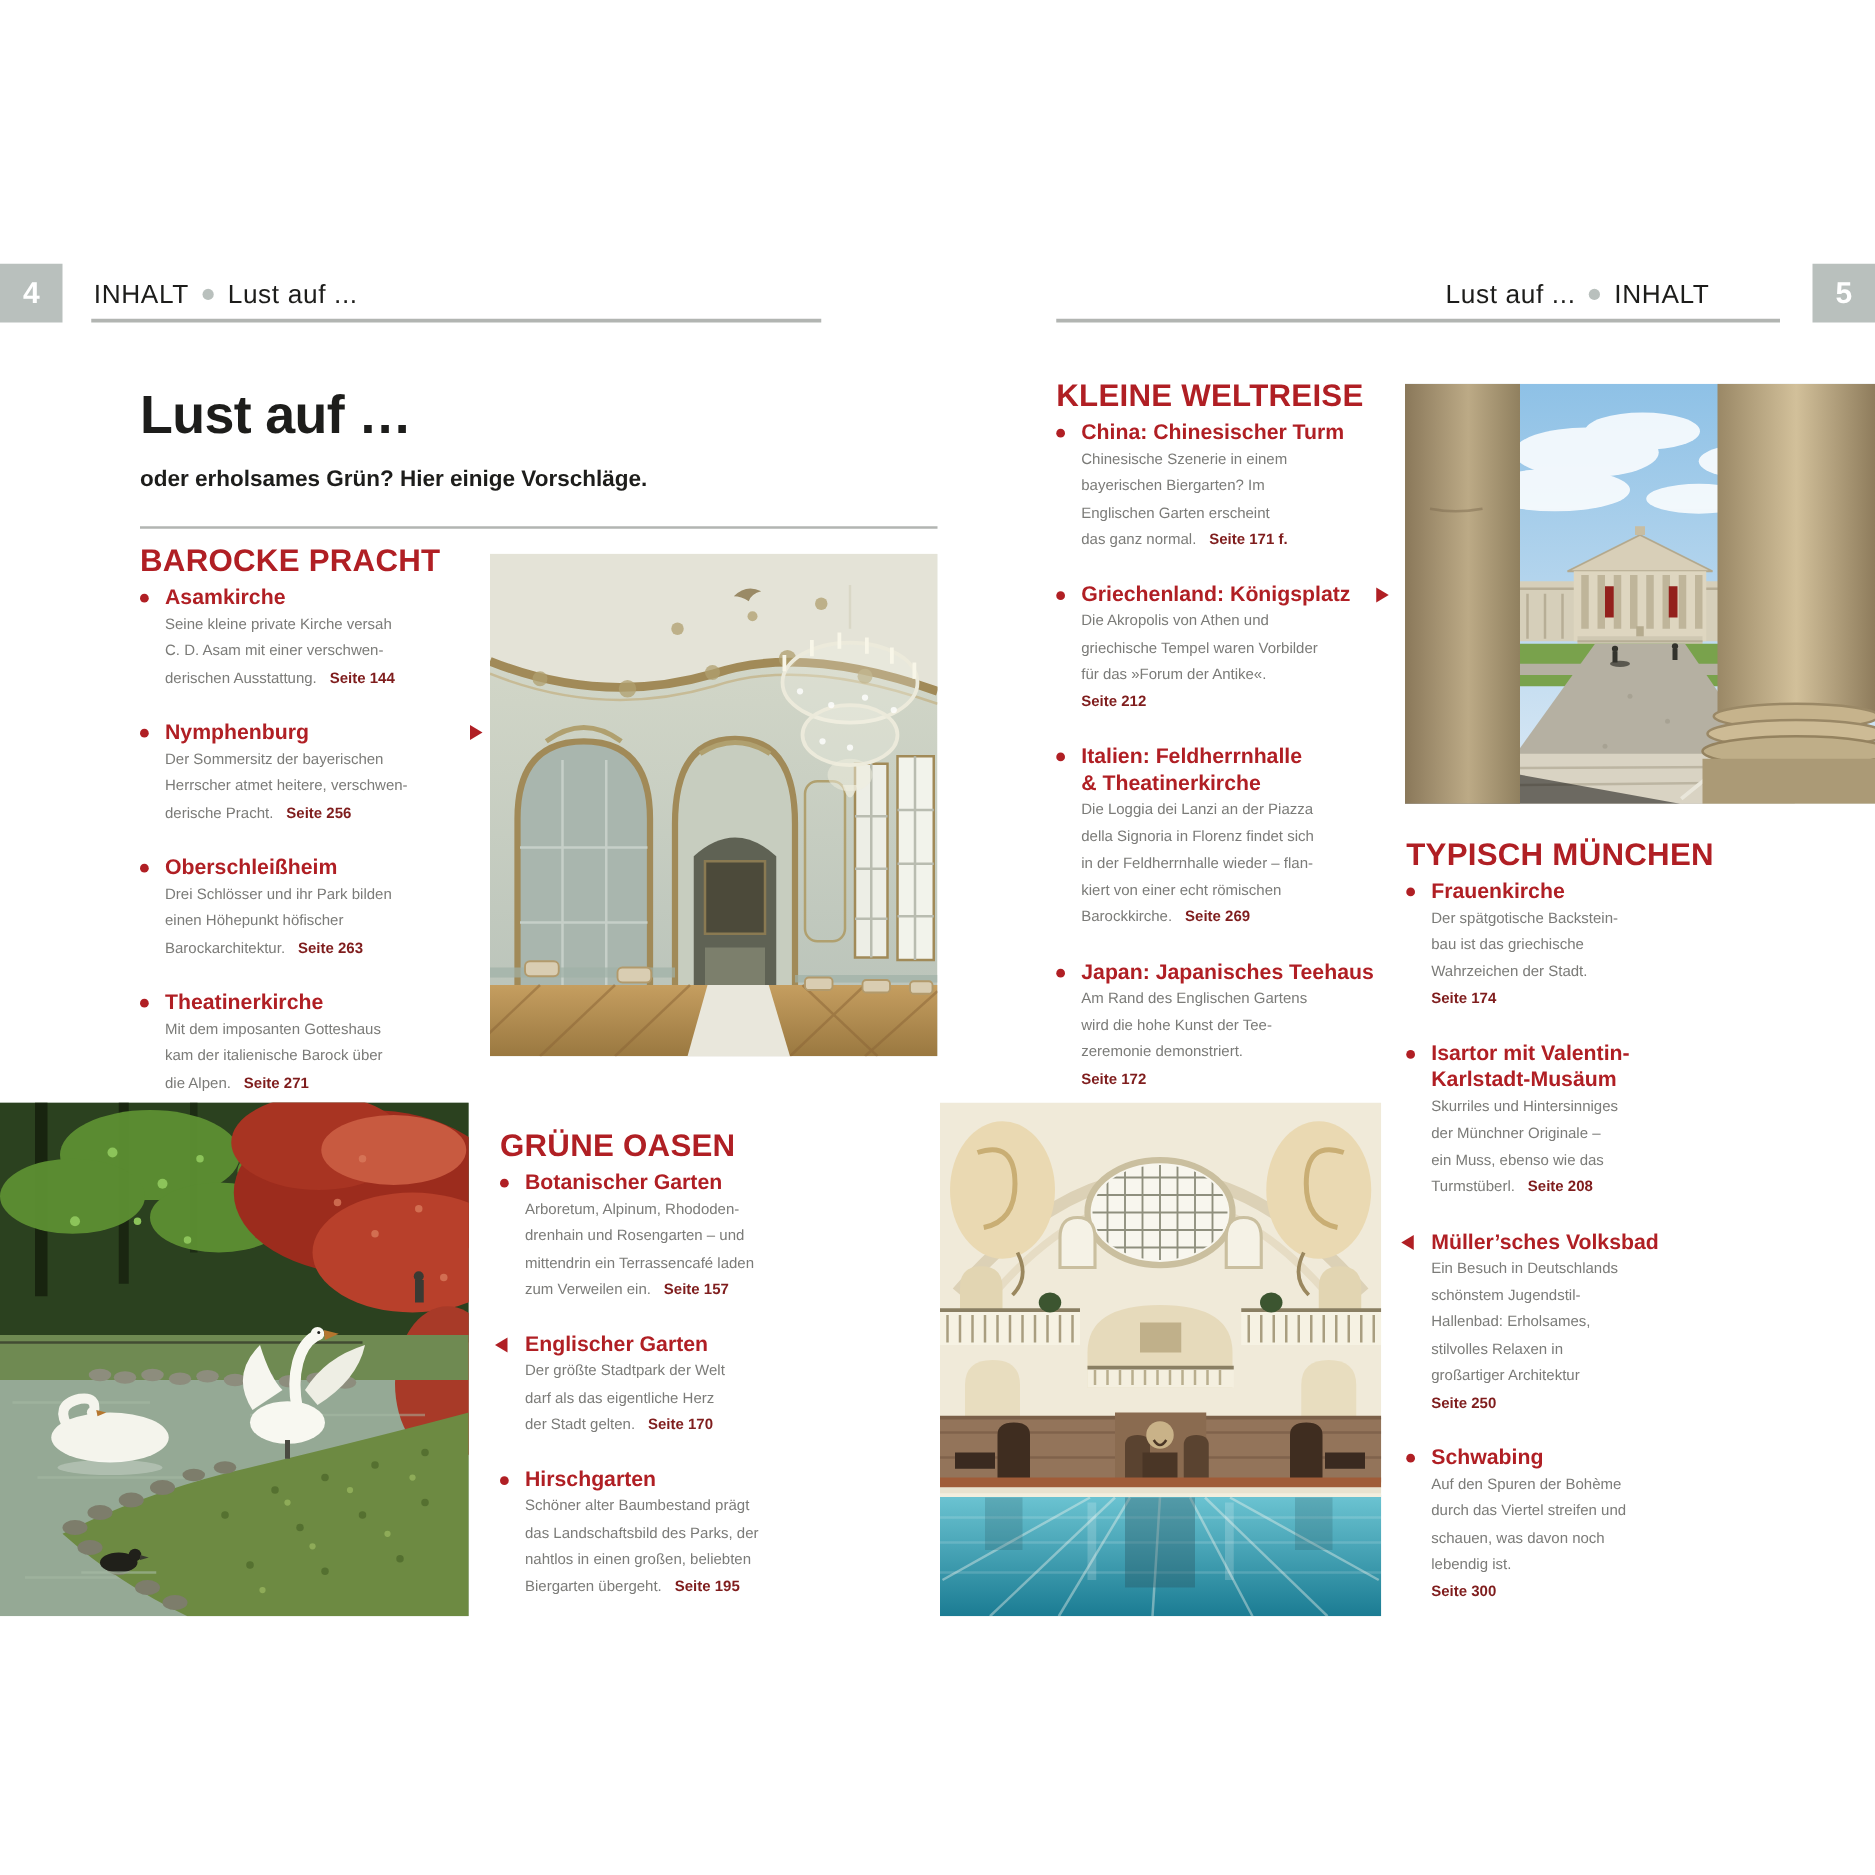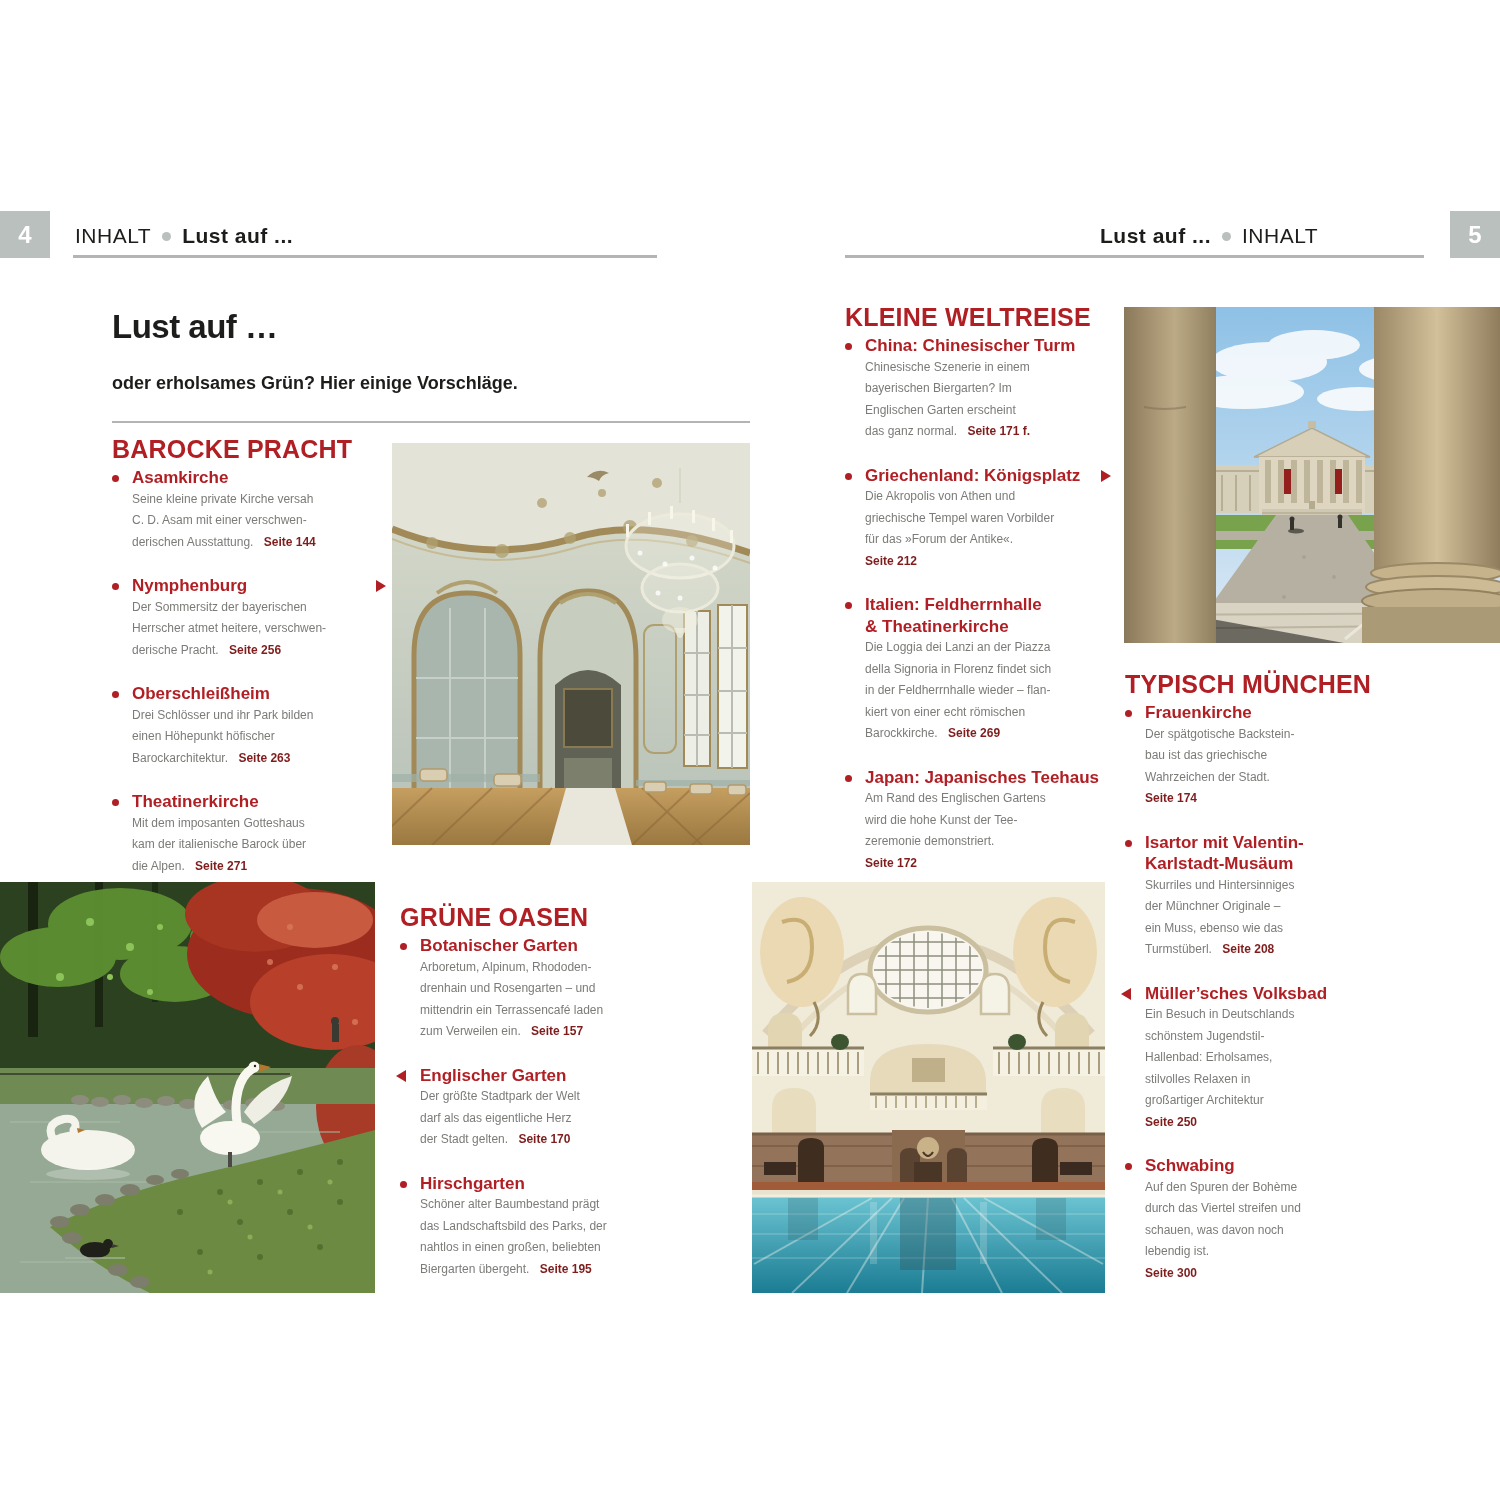--- a/index.html
+++ b/index.html
@@ -14,7 +14,7 @@
   .runhead{position:absolute;top:224px;font-size:21px;letter-spacing:.5px;white-space:nowrap;}
   #runhead-left{left:75px;}
   #runhead-right{left:1100px;width:324px;text-align:left;}
-  .runhead .bold{font-weight:bold;}
+  .runhead .bold{font-weight:normal;}
   .dot{display:inline-block;width:9px;height:9px;border-radius:50%;background:#b9c0bd;margin:0 11px 2px 11px;vertical-align:middle;}
   .rule{position:absolute;height:3px;background:#b2b5b2;}
   #rule-left{left:73px;top:255px;width:584px;}

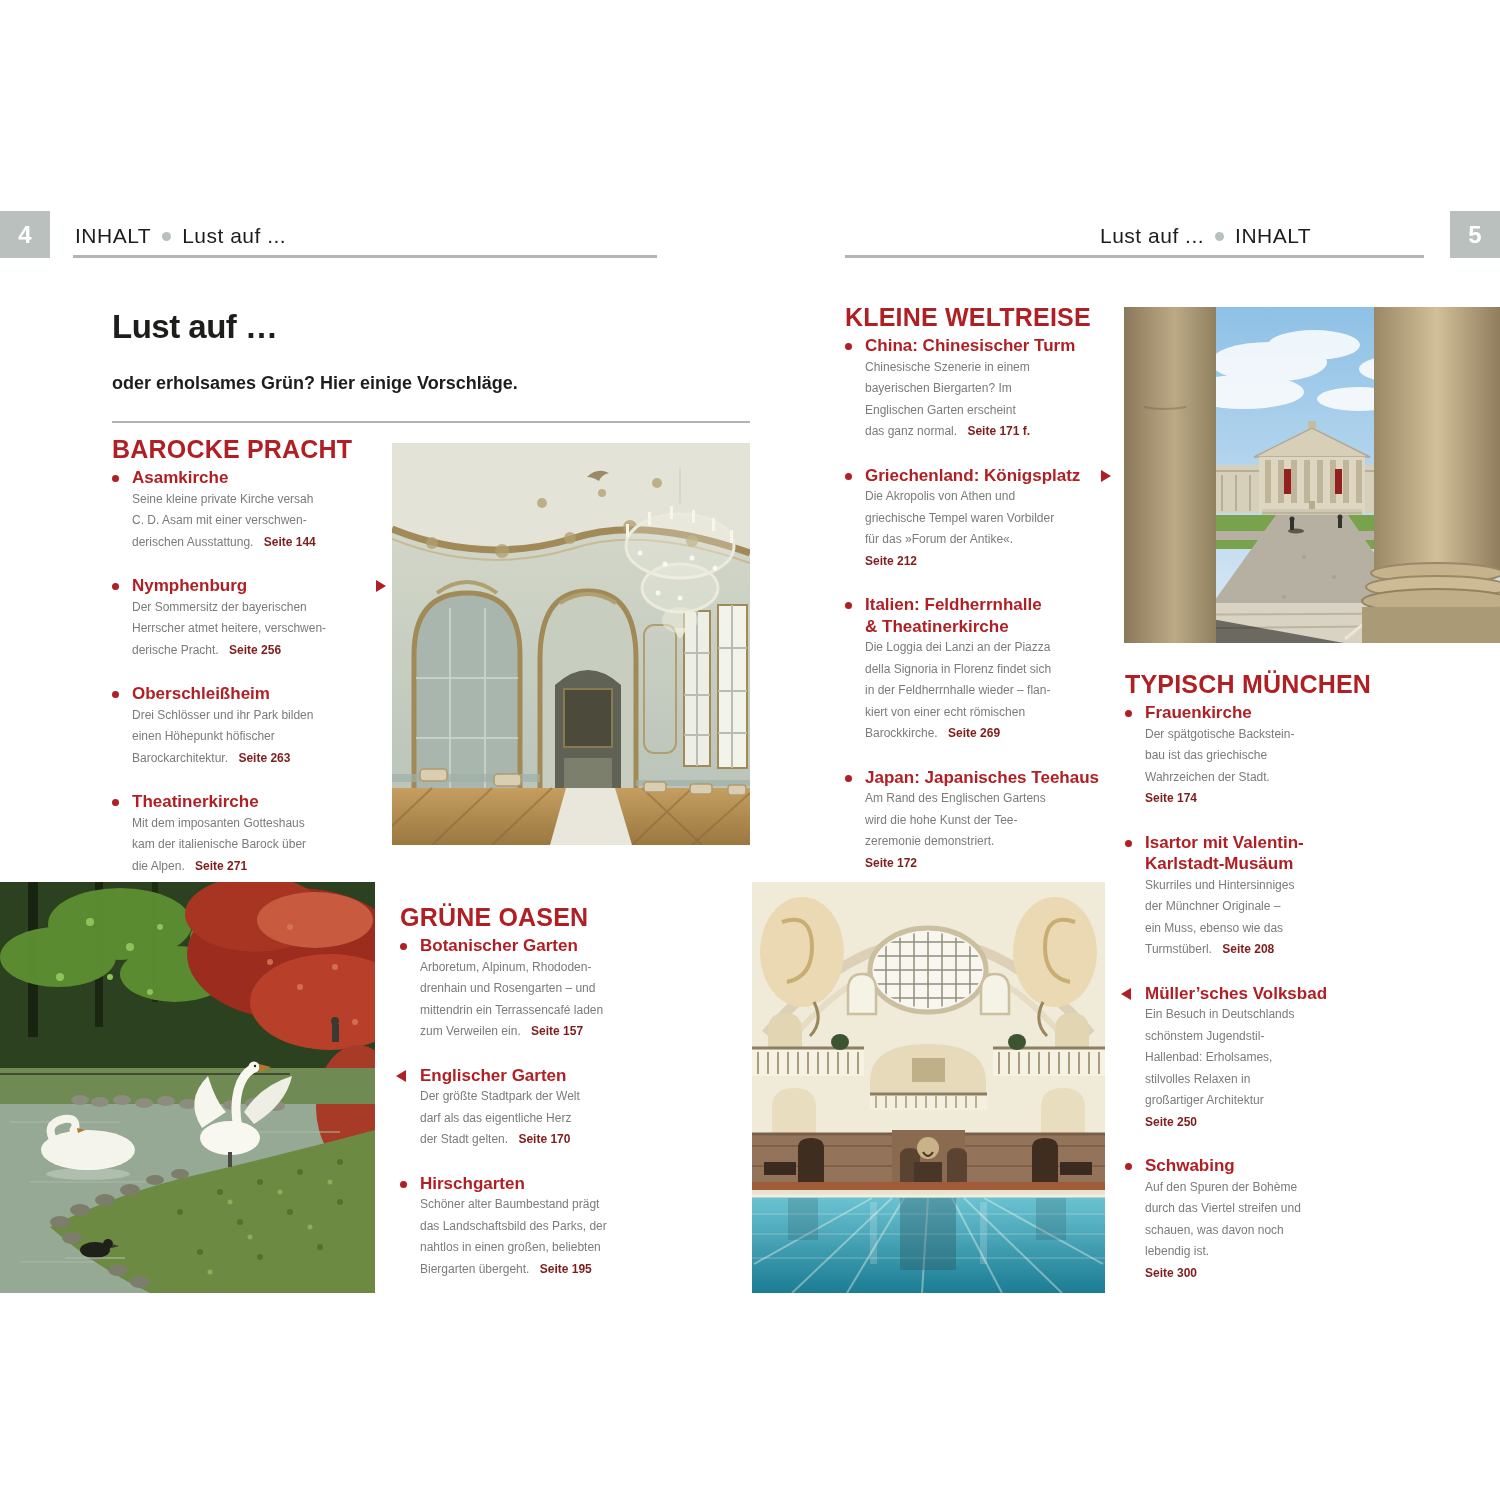--- a/index.html
+++ b/index.html
@@ -13,7 +13,7 @@
   #pagenum-right{left:1450px;top:211px;}
   .runhead{position:absolute;top:224px;font-size:21px;letter-spacing:.5px;white-space:nowrap;}
   #runhead-left{left:75px;}
-  #runhead-right{left:1100px;width:324px;text-align:left;}
+  #runhead-right{left:1100px;width:324px;text-align:center;}
   .runhead .bold{font-weight:normal;}
   .dot{display:inline-block;width:9px;height:9px;border-radius:50%;background:#b9c0bd;margin:0 11px 2px 11px;vertical-align:middle;}
   .rule{position:absolute;height:3px;background:#b2b5b2;}

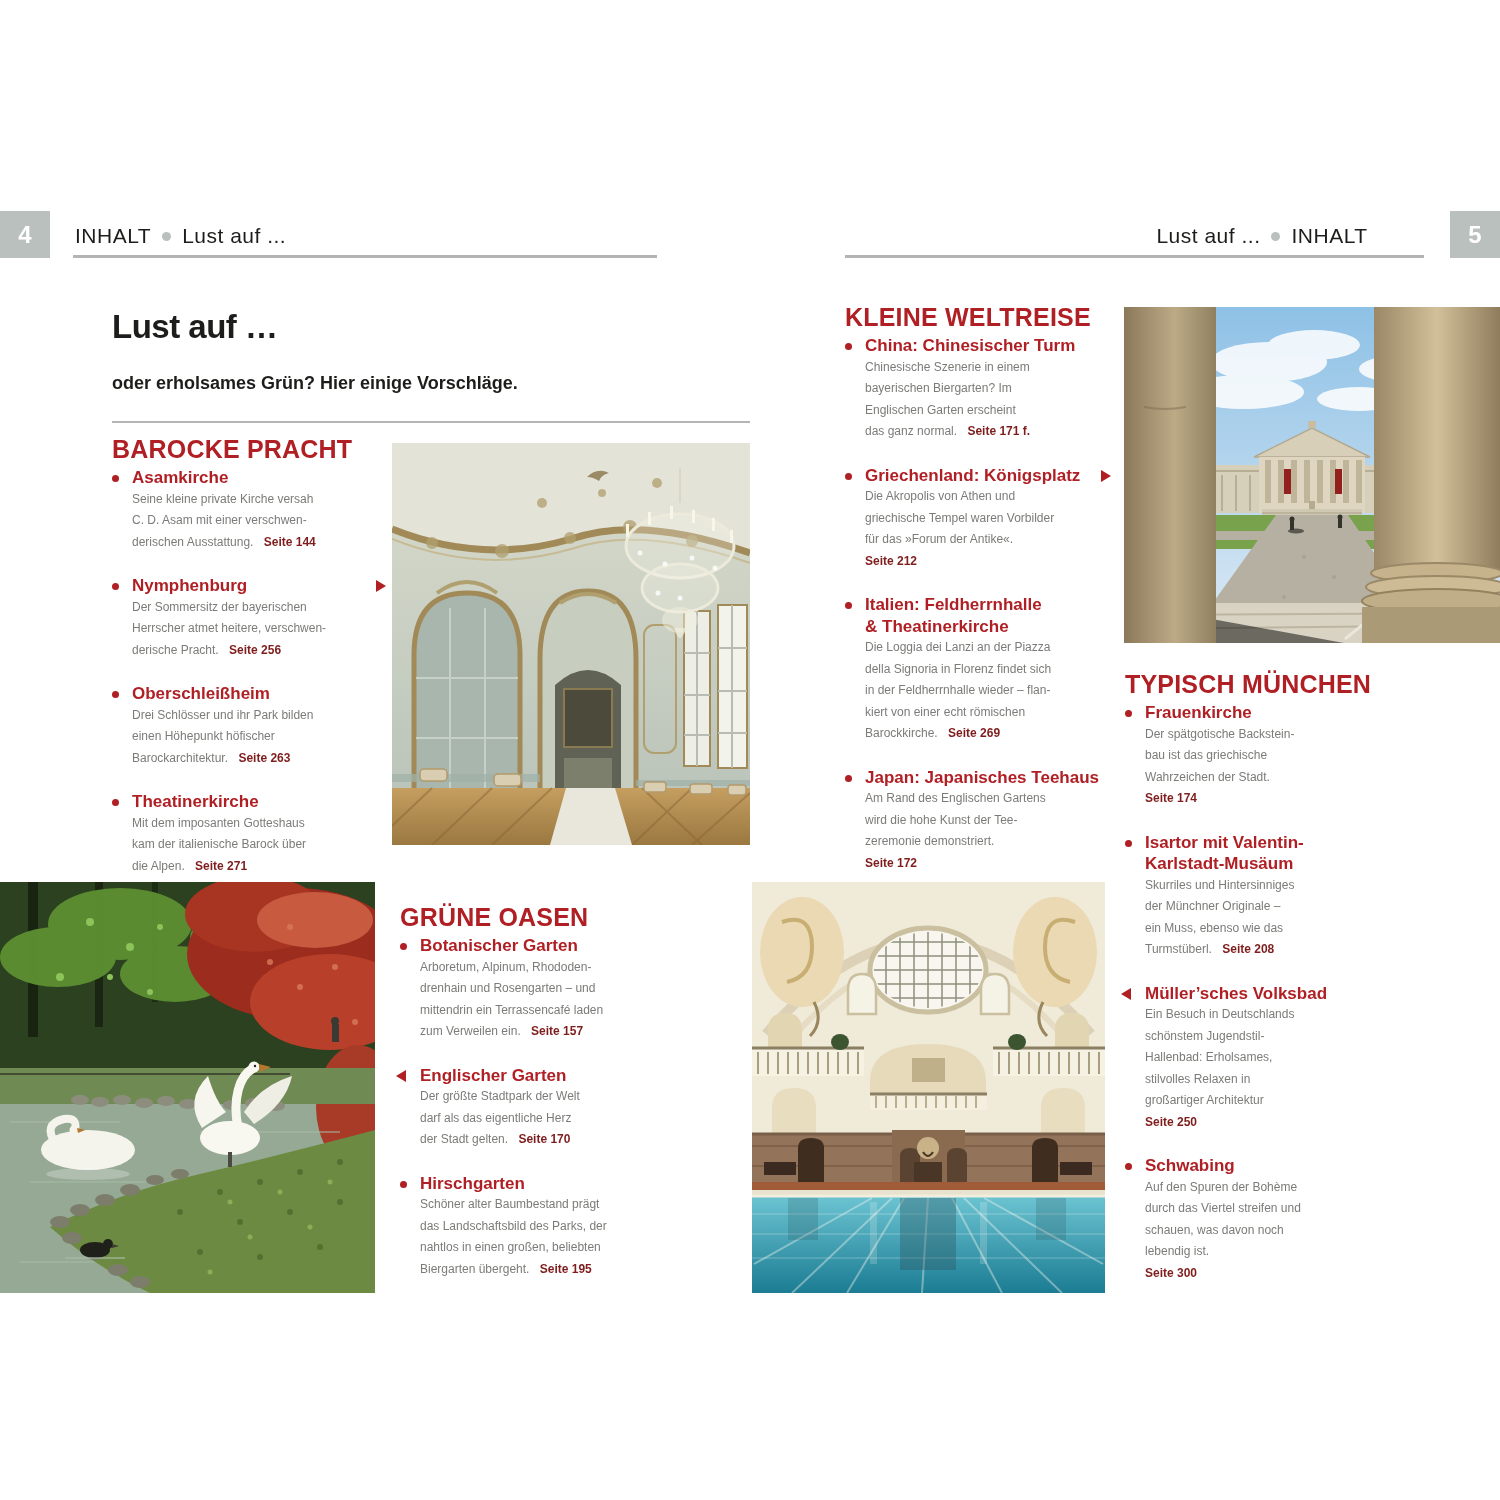--- a/index.html
+++ b/index.html
@@ -21,7 +21,7 @@
   #rule-right{left:845px;top:255px;width:579px;}
 
   
-  #intro-title{position:absolute;left:112px;top:308px;font-size:33px;font-weight:bold;letter-spacing:-.5px;}
+  #intro-title{position:absolute;left:112px;top:308px;font-size:43px;font-weight:bold;letter-spacing:-.5px;}
   #intro-sub{position:absolute;left:112px;top:372px;font-size:18px;font-weight:bold;line-height:23px;white-space:nowrap;}
   #intro-rule{position:absolute;left:112px;top:421px;width:638px;height:2px;background:#b2b5b2;}
 

